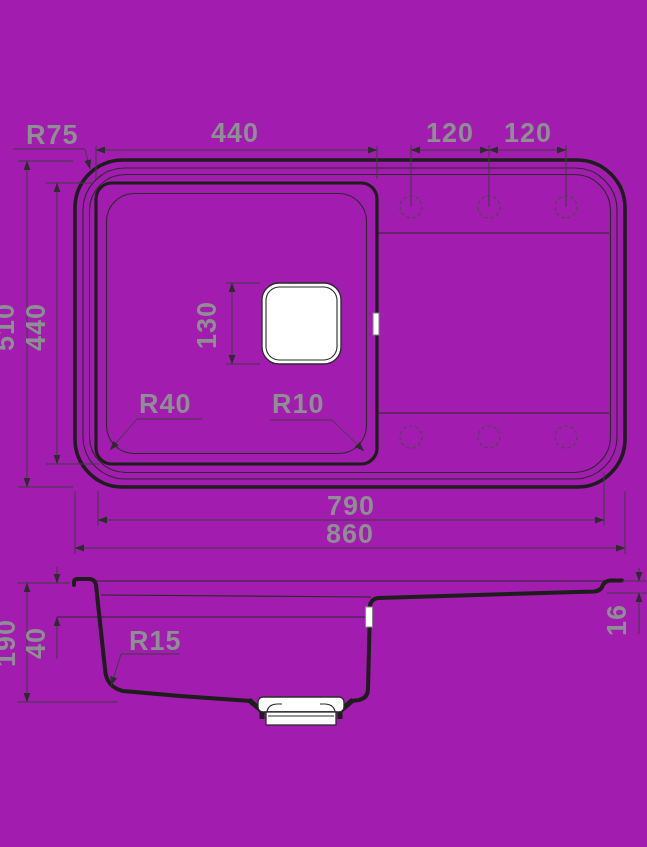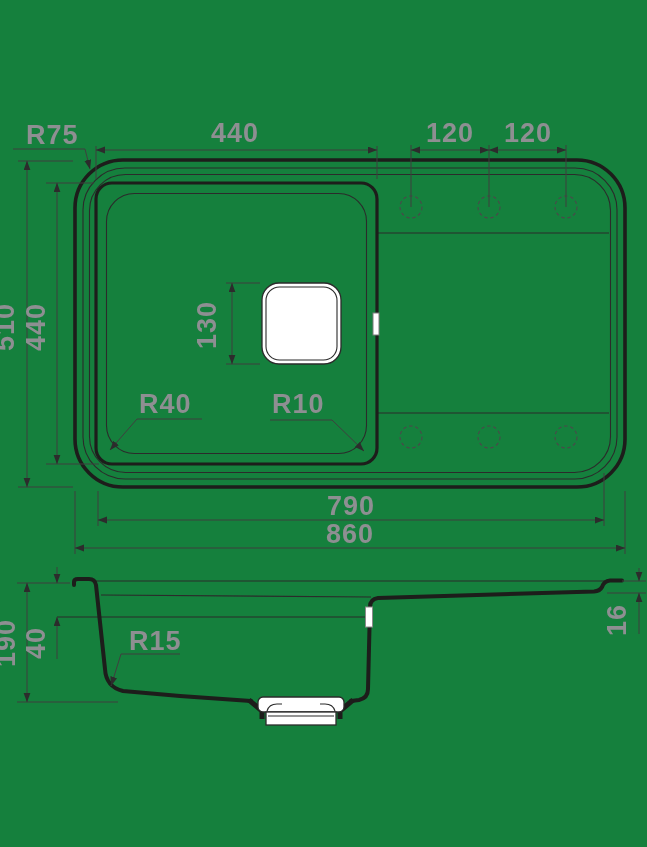--- a/index.html
+++ b/index.html
@@ -3,7 +3,7 @@
 <meta charset="utf-8">
 <style>
   html,body{margin:0;padding:0;background:#ffffff;}
-  .canvas{position:relative;width:647px;height:847px;background:#15803d;overflow:hidden;
+  .canvas{position:relative;width:647px;height:847px;background:#a21caf;overflow:hidden;
           font-family:"Liberation Sans", sans-serif;}
   svg{display:block;}
   .thick{fill:none;stroke:#1d1d1b;stroke-width:3.6;}

